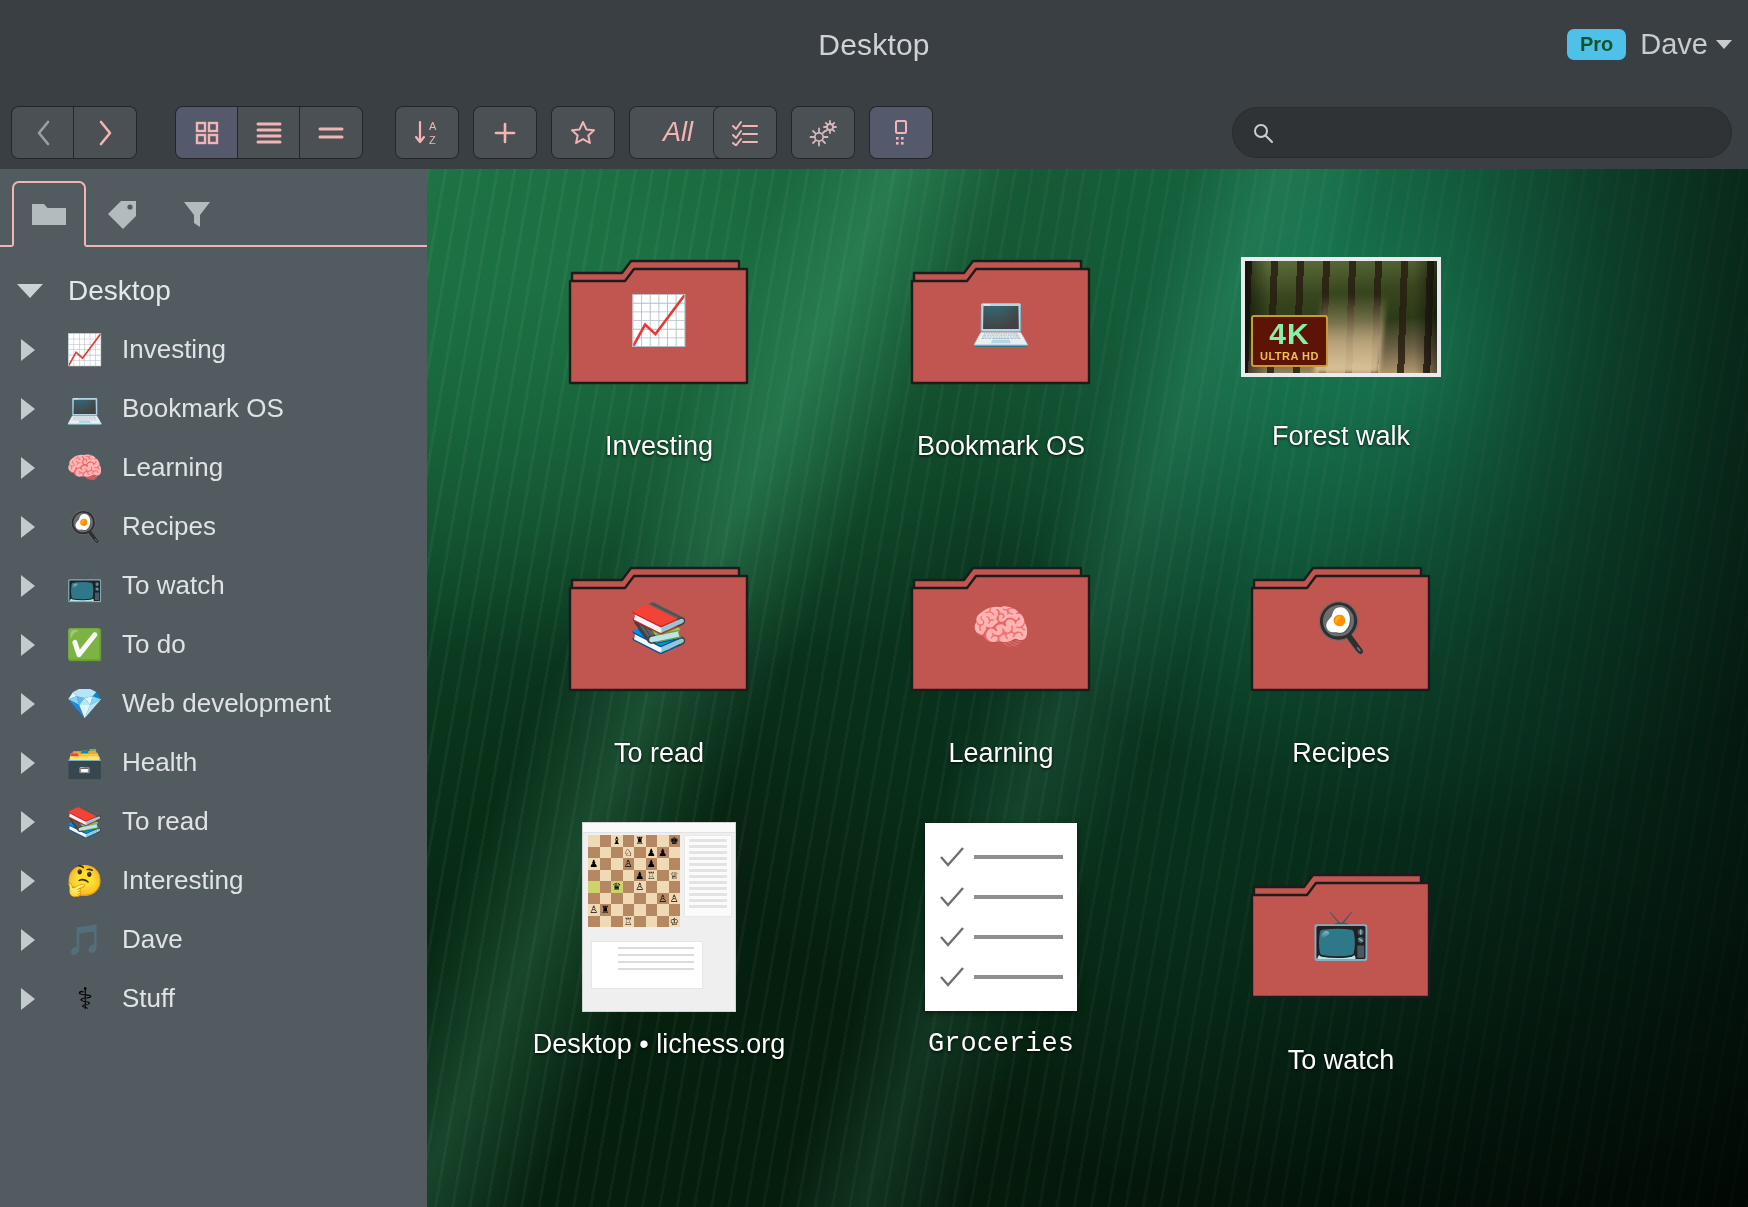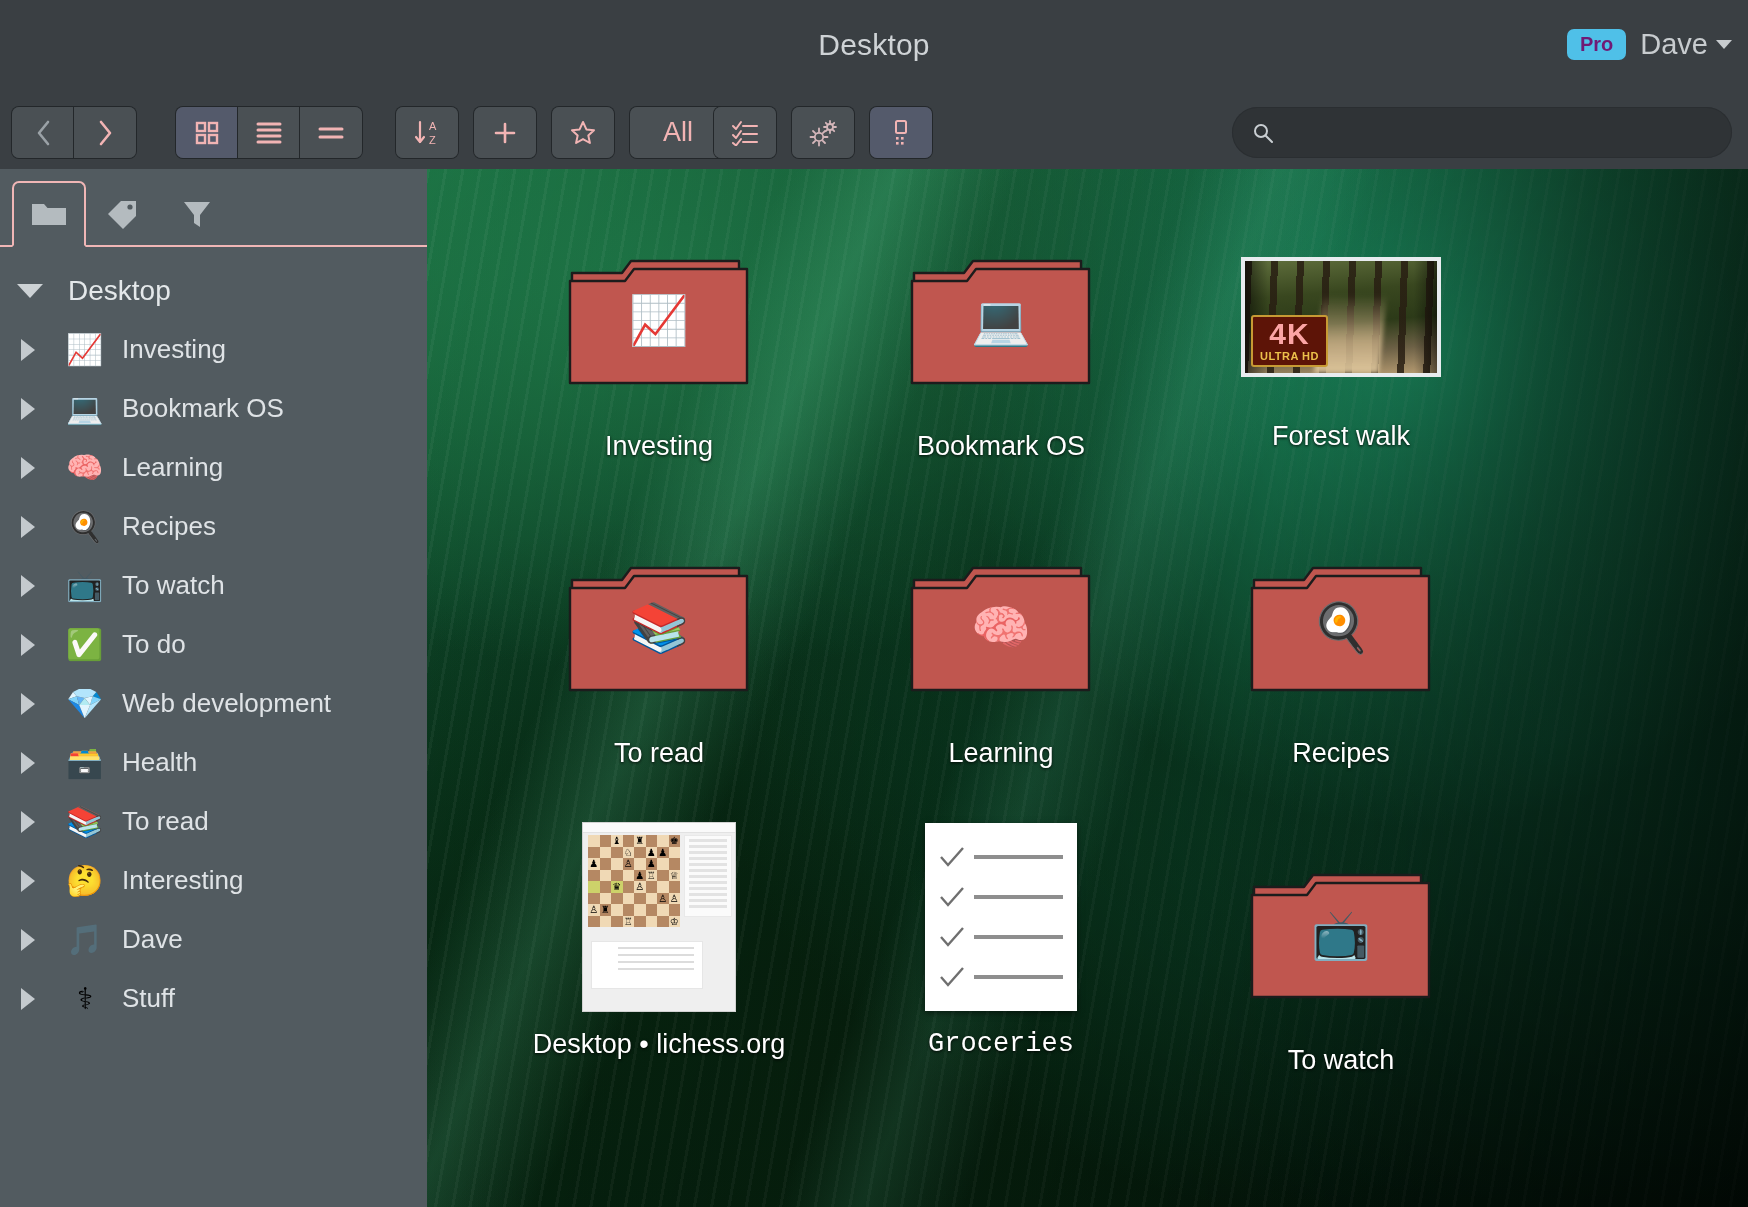--- a/index.html
+++ b/index.html
@@ -32,7 +32,7 @@
     display: flex; align-items: center; gap: 14px;
   }
   #pro-badge {
-    background: #4fc0e8; color: #701a75;
+    background: #4fc0e8; color: #14532d;
     font-size: 20px; font-weight: bold;
     border-radius: 7px;
     padding: 5px 13px 6px 13px;

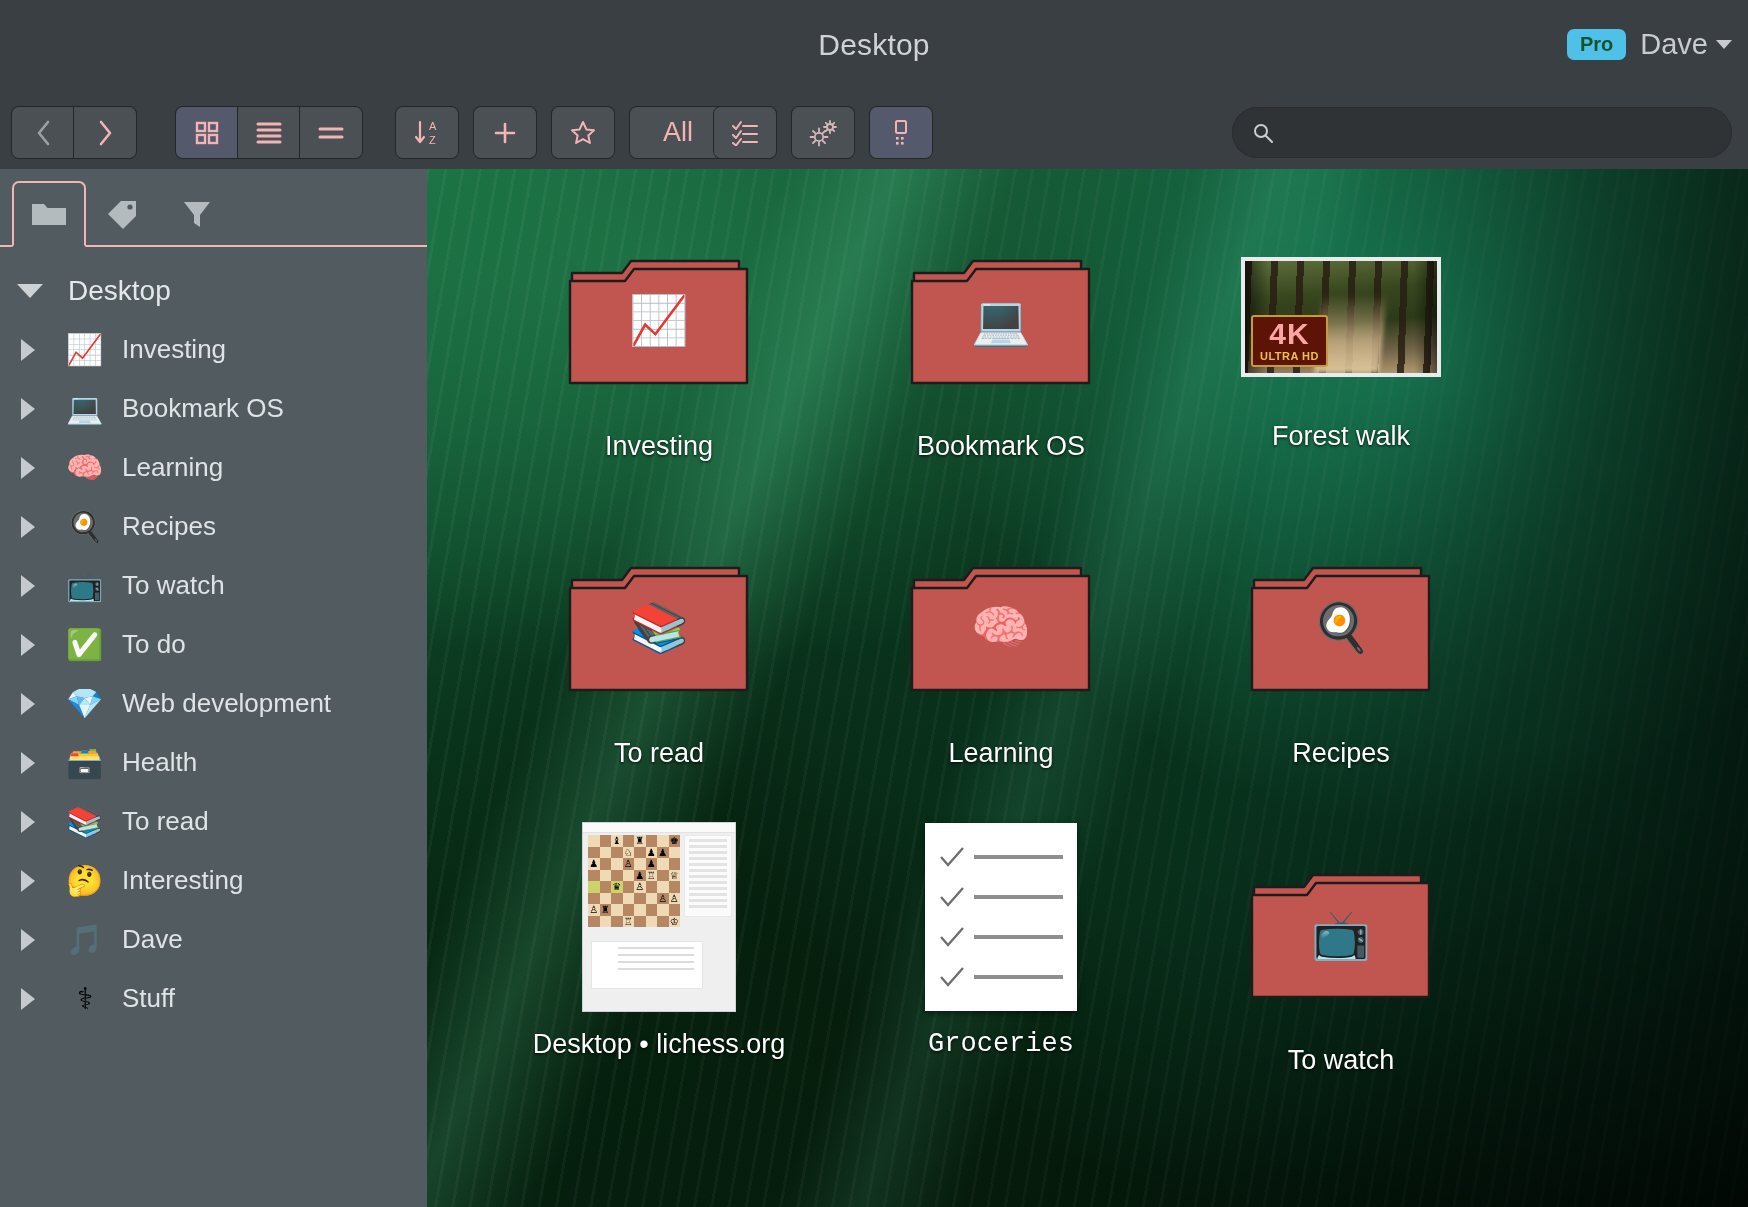--- a/index.html
+++ b/index.html
@@ -71,7 +71,7 @@
   }
   .tb-btn:last-child { border-right: none; }
   .tb-btn.active { background: #545a6b; }
-  .tb-btn.wide { width: 96px; }
+  .tb-btn.wide { width: 96px; font-style: italic; }
   .tb-ico { color: #f2b4b4; }
 
   #grp-nav  { left: 12px; }

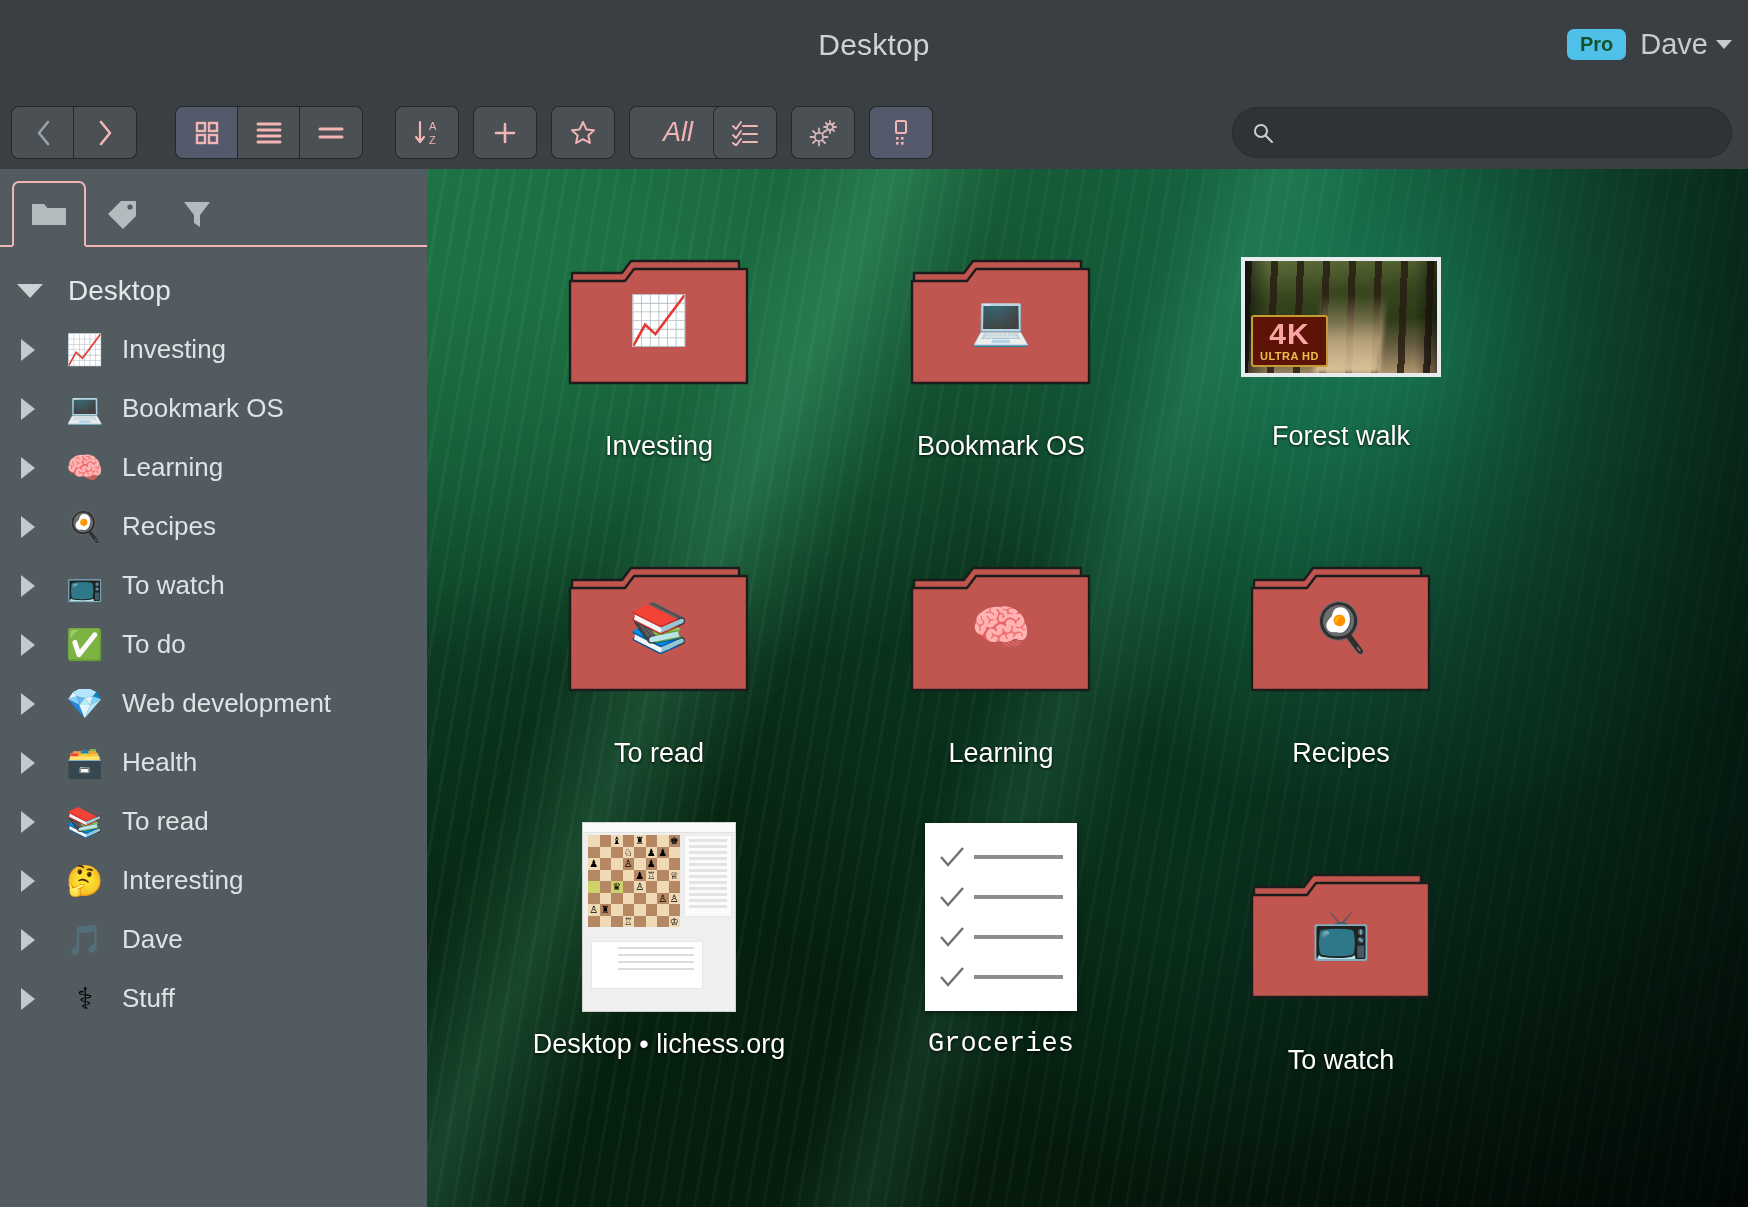--- a/index.html
+++ b/index.html
@@ -243,7 +243,7 @@
     text-align: center;
     line-height: 1;
   }
-  .badge-4k .b1 { font-size: 30px; font-weight: bold; color: #fca5a5; letter-spacing: 1px; display: block; }
+  .badge-4k .b1 { font-size: 30px; font-weight: bold; color: #86efac; letter-spacing: 1px; display: block; }
   .badge-4k .b2 { font-size: 11px; font-weight: bold; color: #ecc14b; letter-spacing: .5px; display: block; margin-top: 2px; }
 
   

